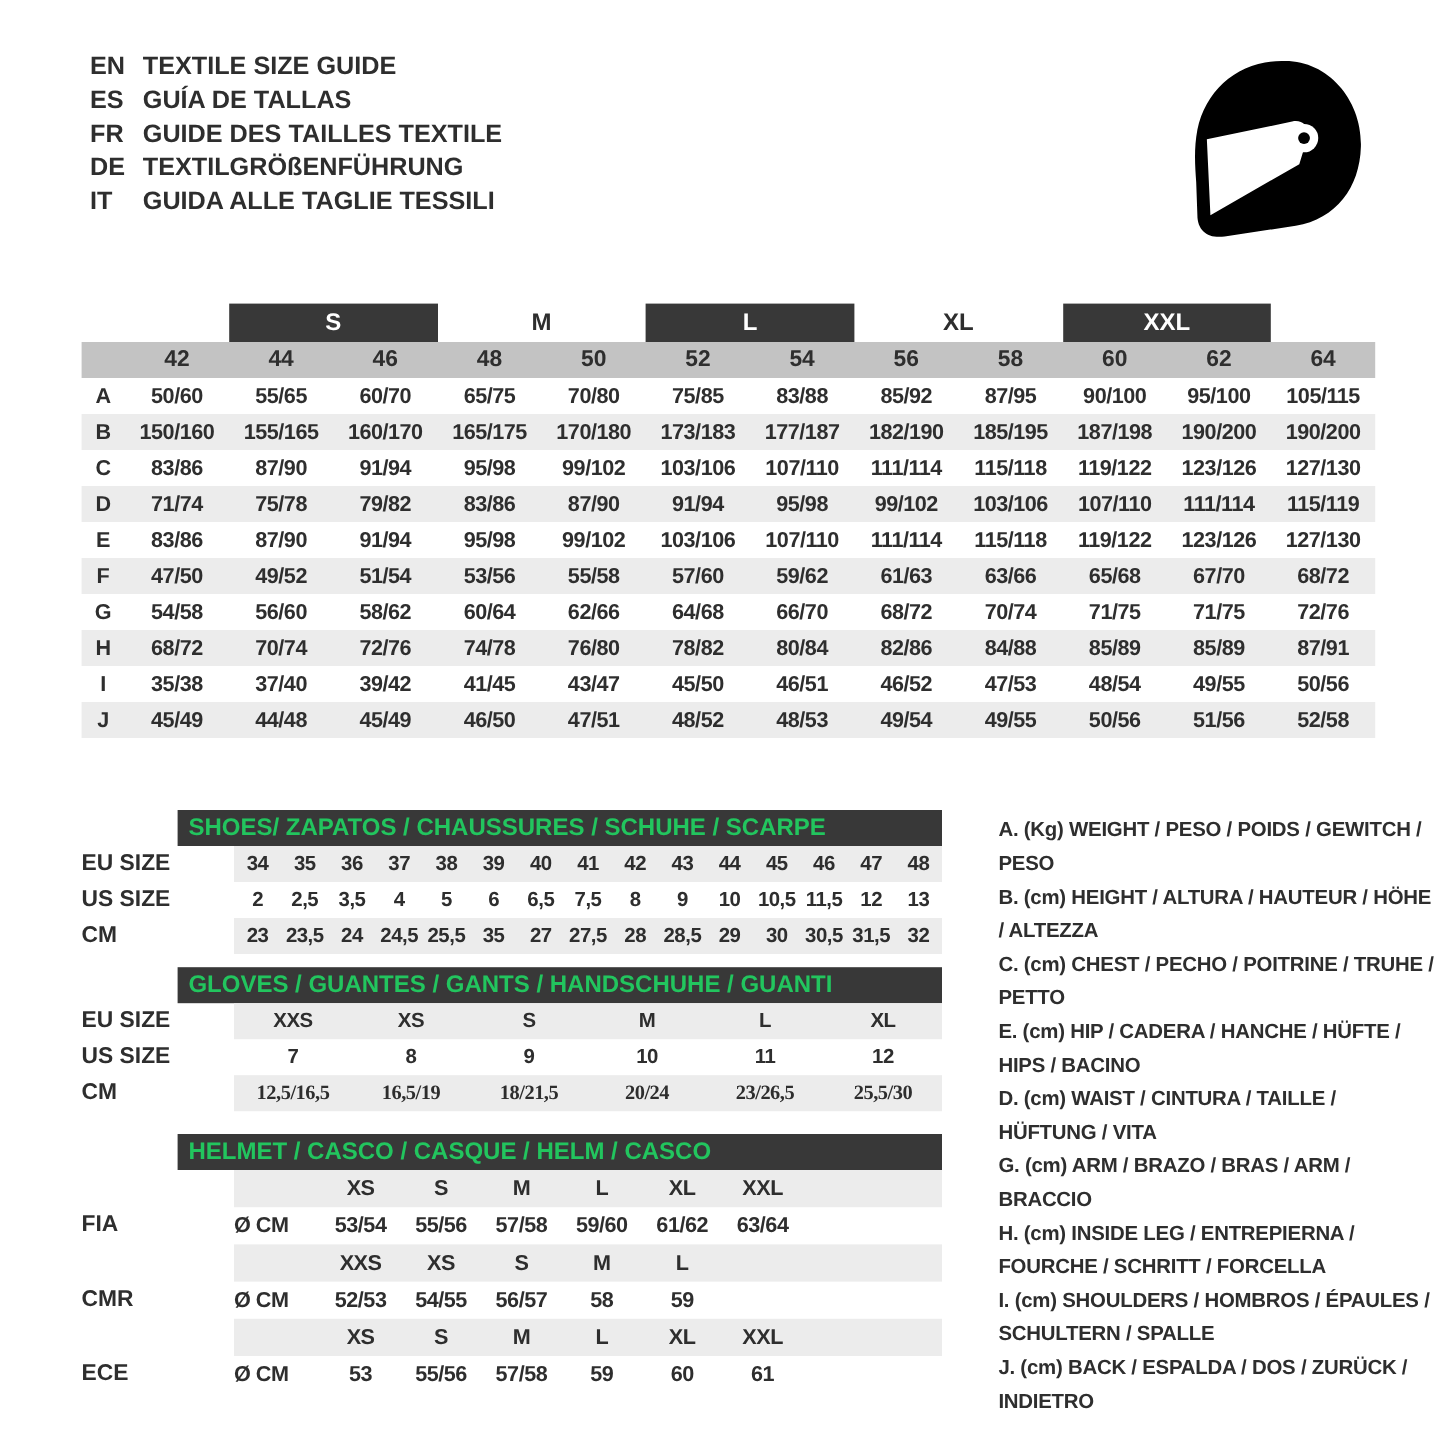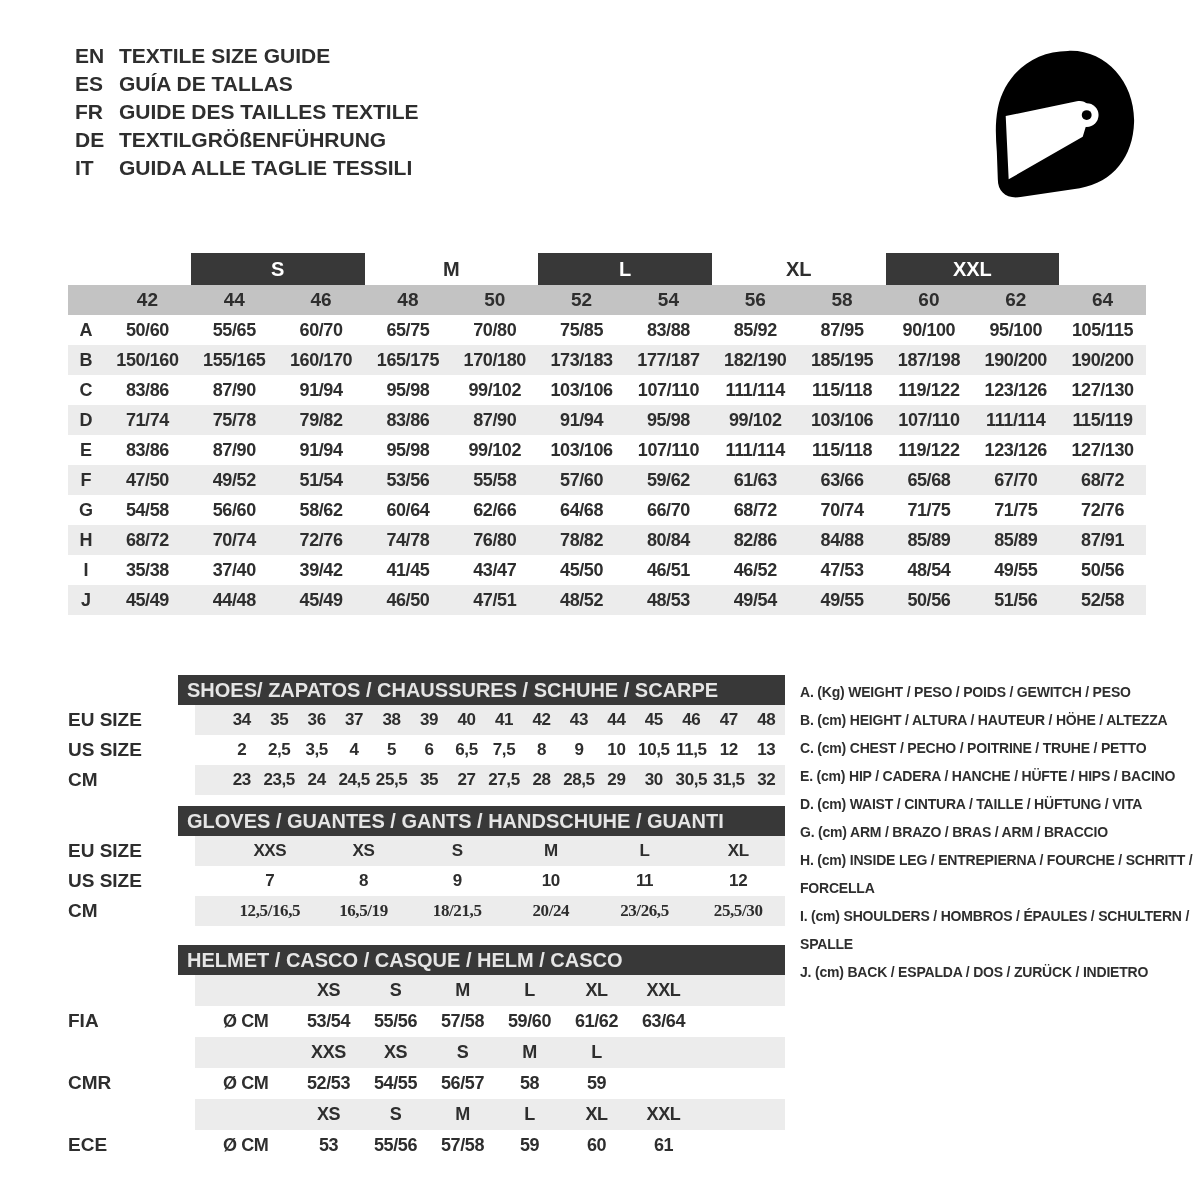--- a/index.html
+++ b/index.html
@@ -27,7 +27,7 @@
   .size-row .lblcell{letter-spacing:0;}
   
   .bottom-tables{position:absolute;left:68px;top:675px;width:717px;}
-  .t-title{margin-left:110px;height:30px;background:#383838;color:#e5e5e5;font-size:20px;line-height:30px;padding-left:9px;white-space:nowrap;}
+  .t-title{margin-left:80px;height:30px;background:#383838;color:#22c55e;font-size:20px;line-height:30px;padding-left:9px;white-space:nowrap;}
   .t-row{display:flex;height:30px;gap:17px;}
   .t-lbl{width:110px;font-size:19px;line-height:30px;}
   .t-band{flex:1;display:grid;align-items:center;padding-left:28px;}

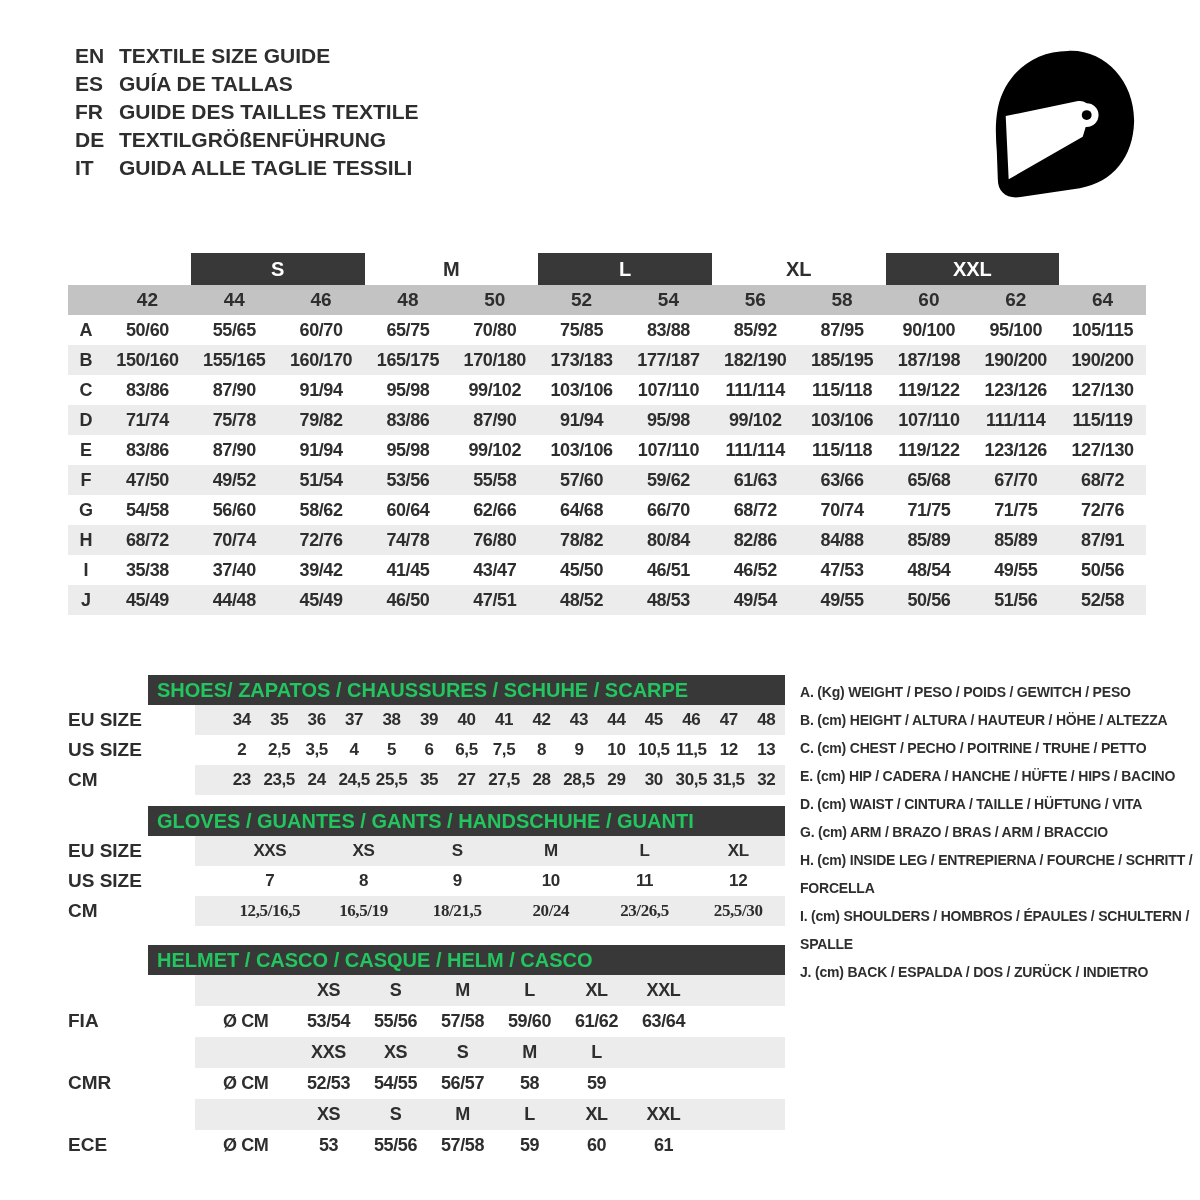--- a/index.html
+++ b/index.html
@@ -41,7 +41,7 @@
   .h-band .cell{font-size:18px;}
   
   .legend{position:absolute;left:800px;top:678px;width:398px;}
-  .legend-item{font-size:14px;line-height:28px;letter-spacing:-0.2px;}
+  .legend-item{font-size:17px;line-height:28px;letter-spacing:-0.2px;margin-left:32px;}
 </style>
 </head>
 <body>

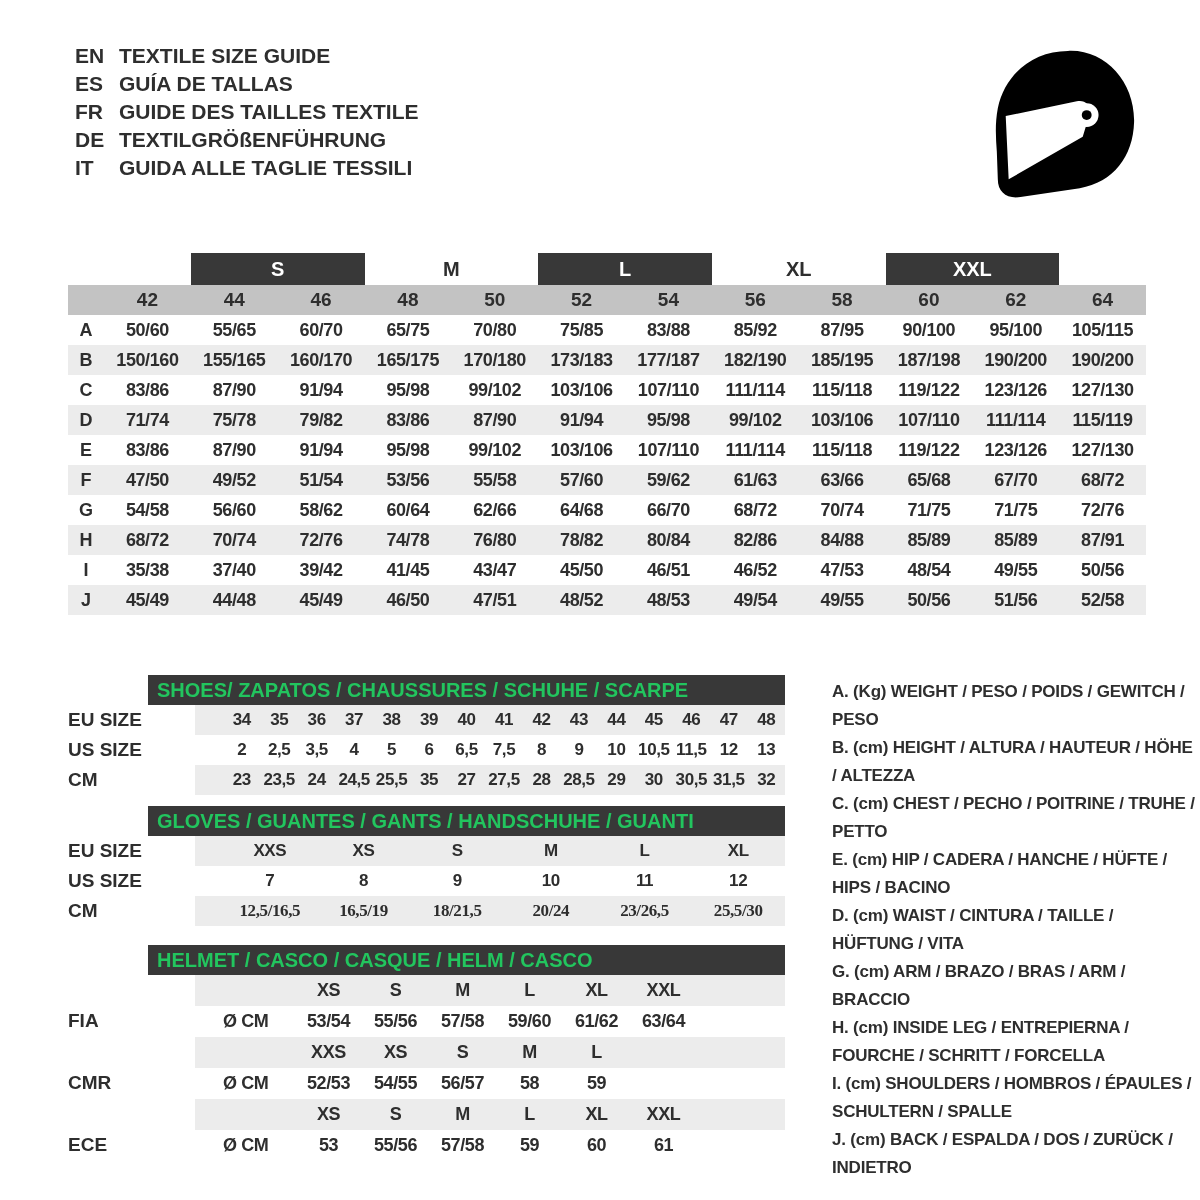--- a/index.html
+++ b/index.html
@@ -30,7 +30,7 @@
   .t-title{margin-left:80px;height:30px;background:#383838;color:#22c55e;font-size:20px;line-height:30px;padding-left:9px;white-space:nowrap;}
   .t-row{display:flex;height:30px;gap:17px;}
   .t-lbl{width:110px;font-size:19px;line-height:30px;}
-  .t-band{flex:1;display:grid;align-items:center;padding-left:28px;}
+  .t-band{flex:1;display:grid;align-items:center;}
   .t-band.shaded{background:#ececec;}
   .t-band .cell{text-align:center;font-size:17px;white-space:nowrap;letter-spacing:-0.4px;}
   .gloves-block{margin-top:11px;}

